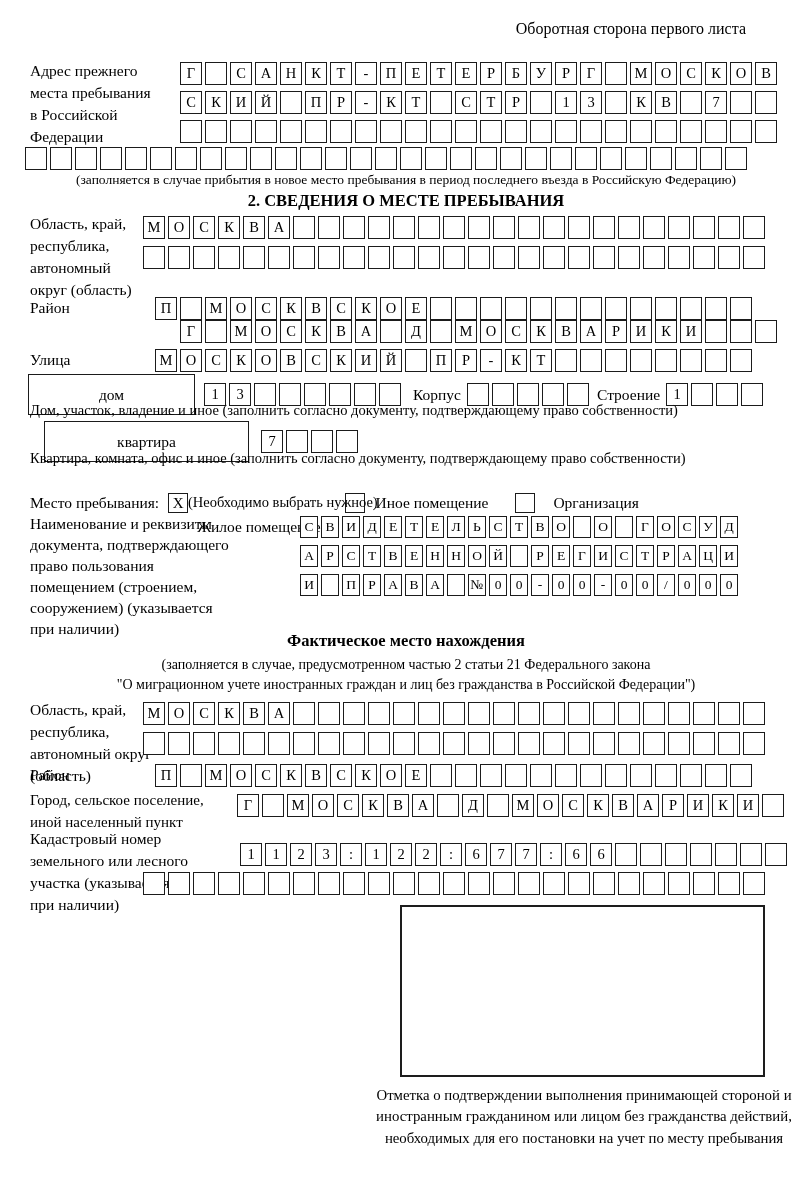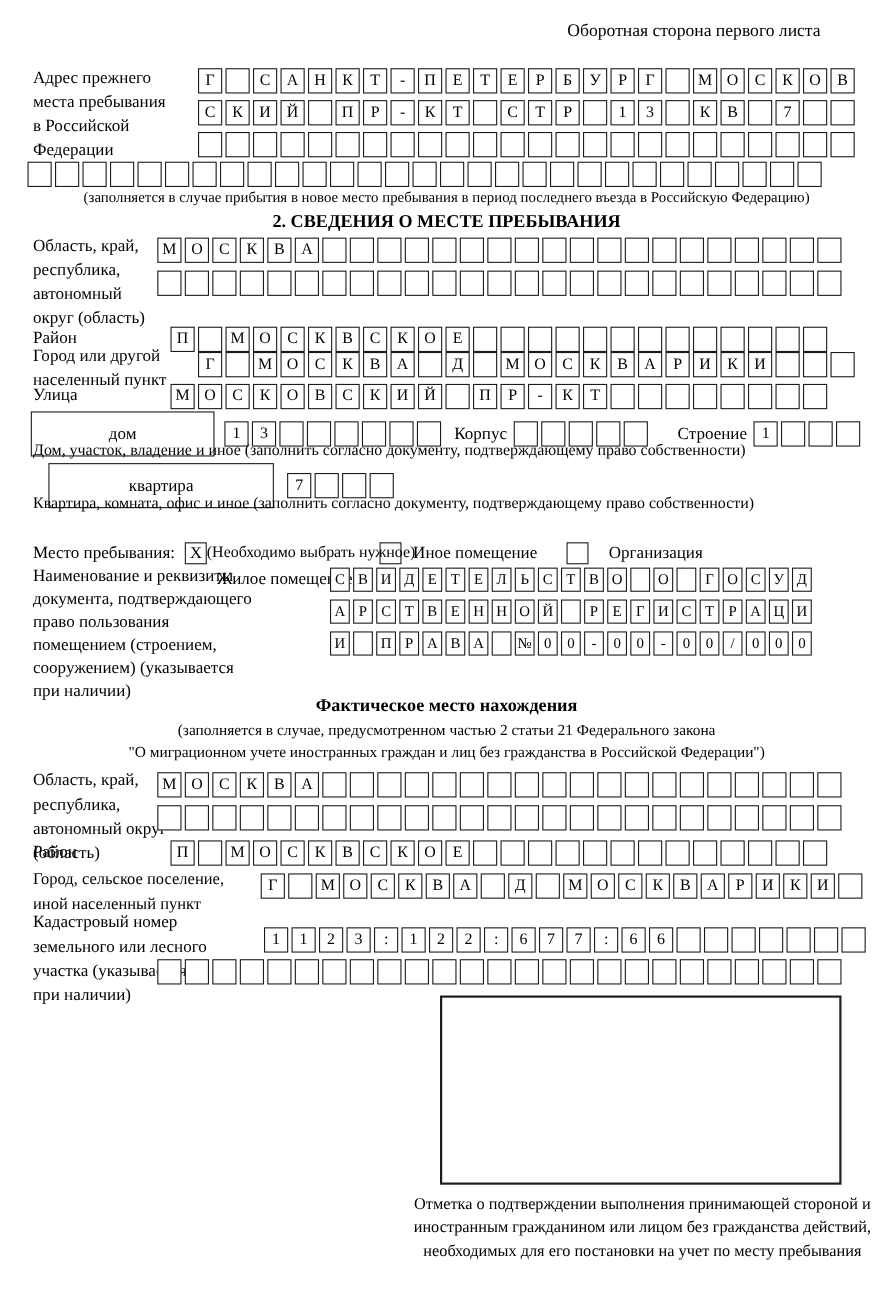--- a/index.html
+++ b/index.html
@@ -242,8 +242,6 @@
       <div class="cell"></div>
     </div>
 
-  <div class="abs flabel" style="left:30px; top:313px; width:150px;">Город или другой
-населенный пункт</div>
   <div class="abs boxes" style="left:180px; top:320px;">
       <div class="cell">Г</div>
       <div class="cell"></div>

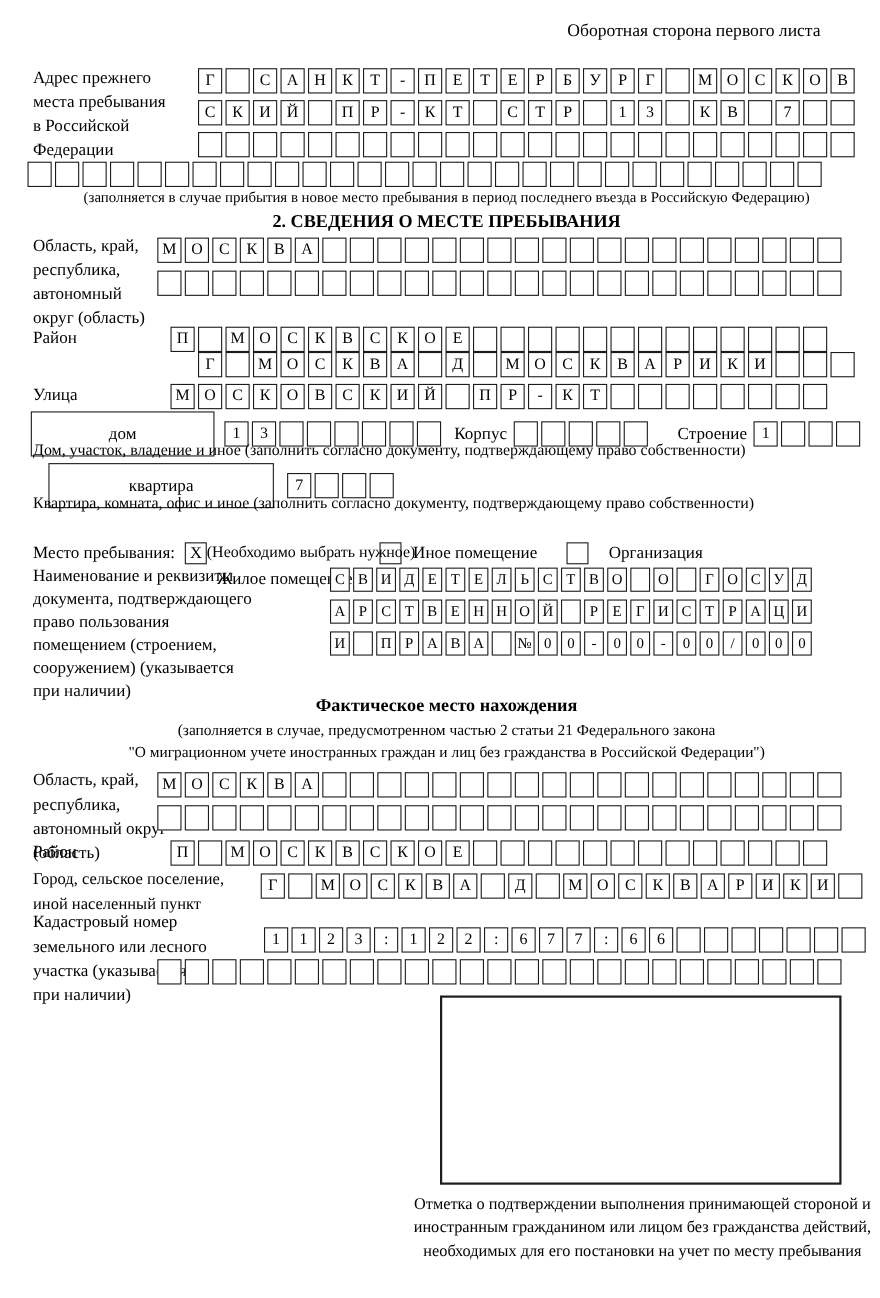--- a/index.html
+++ b/index.html
@@ -317,7 +317,7 @@
         <div class="cell"></div>
         <div class="cell"></div>
       </div>
-    <span class="inline-label" style="margin-left:27px;">Строение</span>
+    <span class="inline-label" style="margin-left:8px;">Строение</span>
     <div class="boxes" style="margin-left:6px;">
         <div class="cell">1</div>
         <div class="cell"></div>

